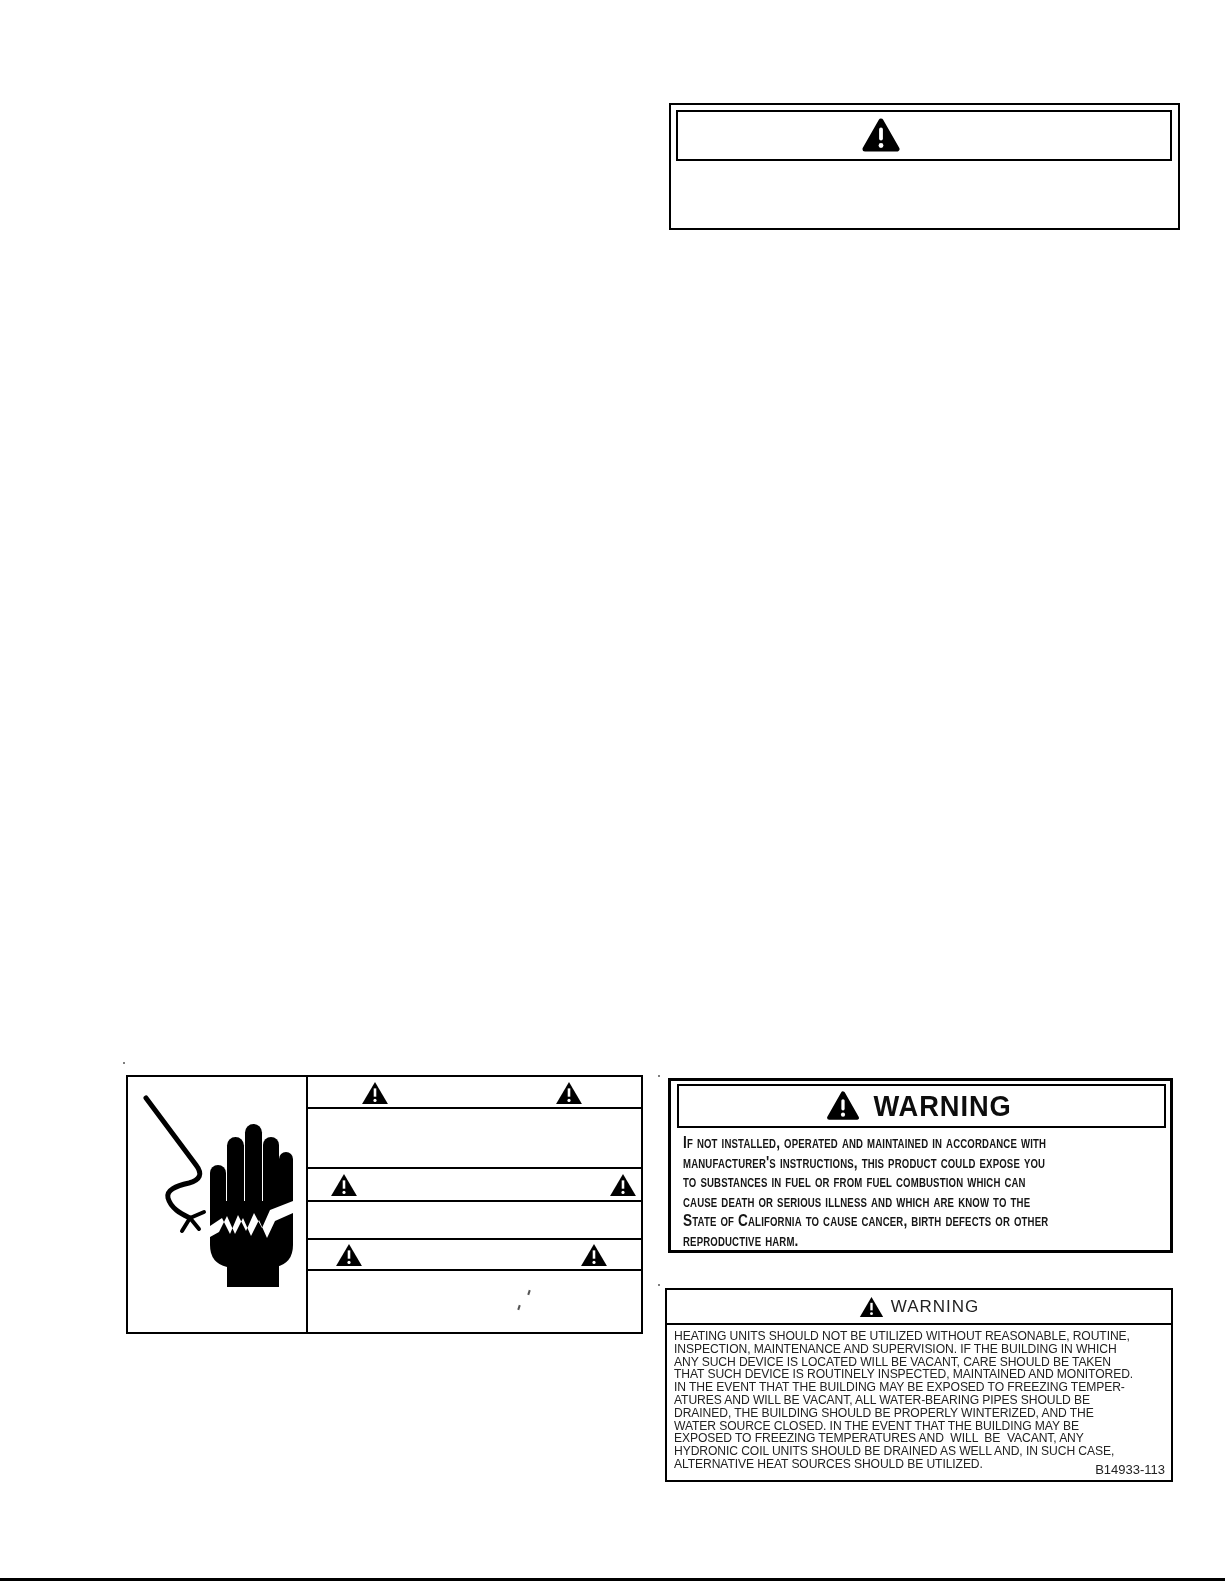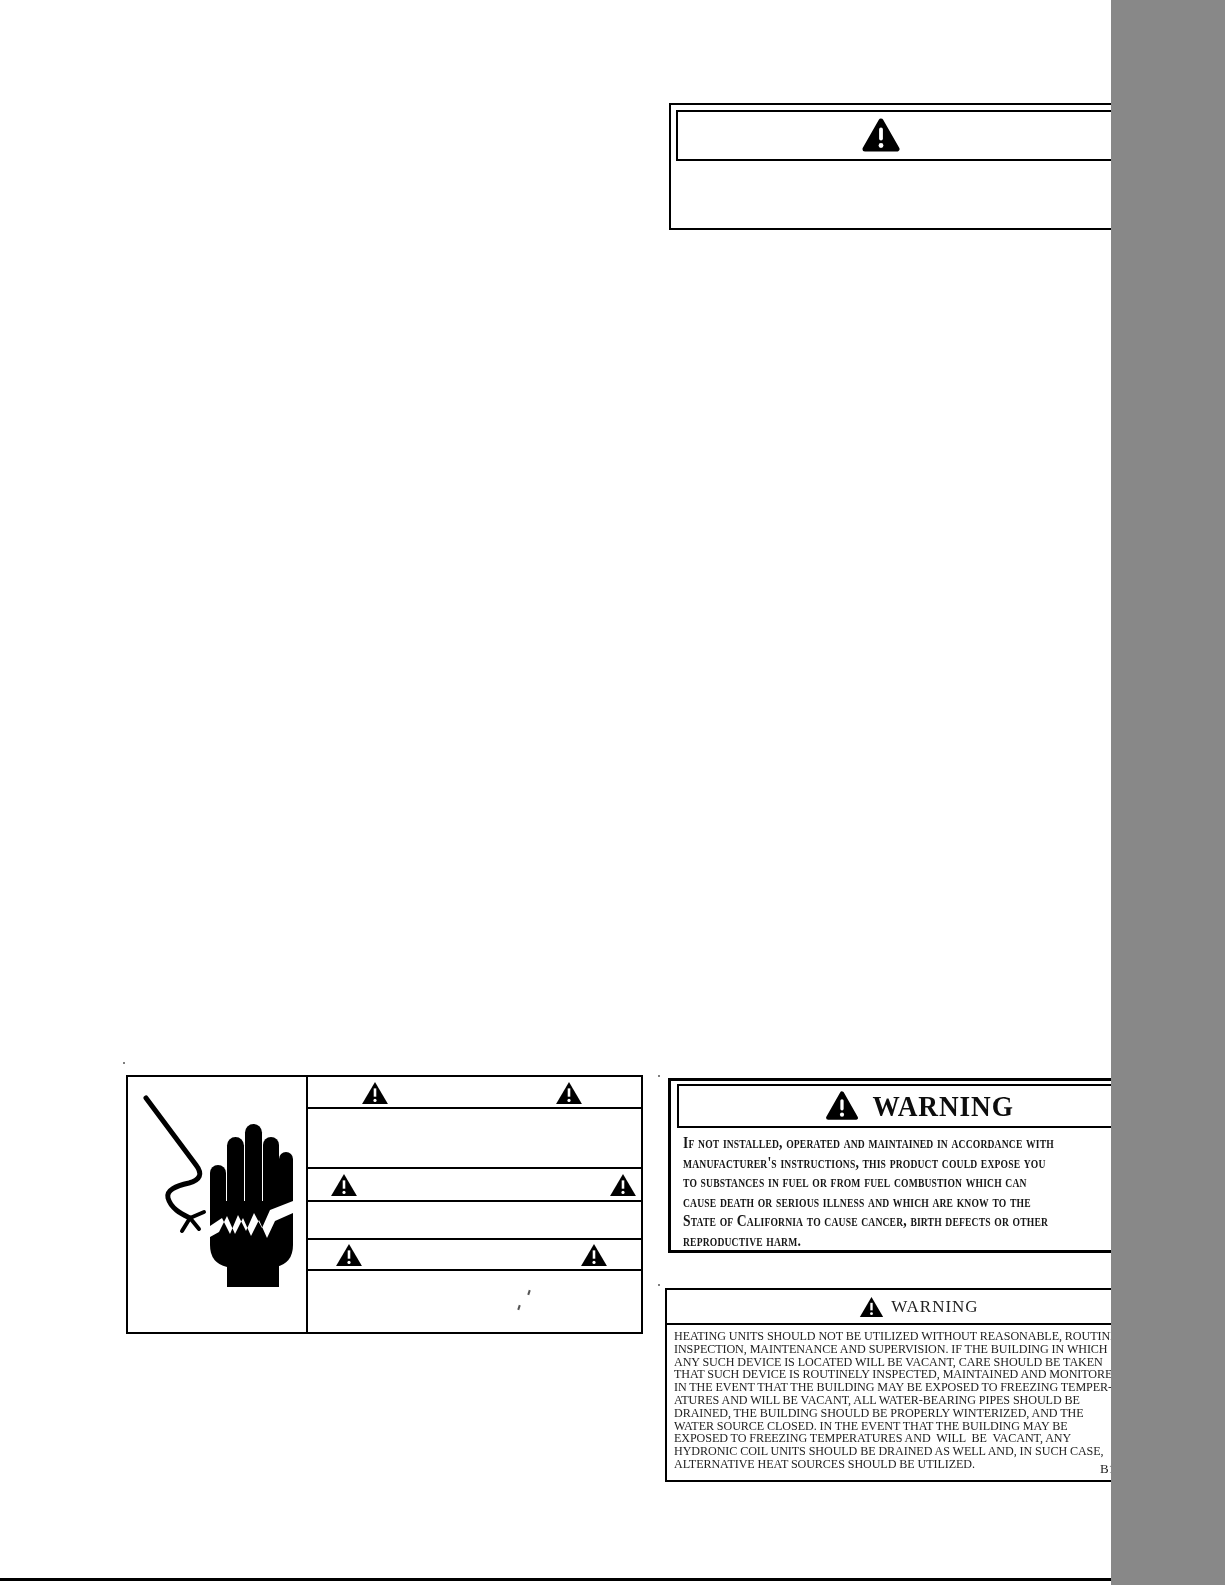--- a/index.html
+++ b/index.html
@@ -5,9 +5,9 @@
   html,body{margin:0;padding:0;background:#888;}
   .page{
     position:relative;
-    width:1111px;height:1585px;
+    width:1225px;height:1585px;
     background:#ffffff;
-    font-family:Liberation Serif, serif;
+    font-family:Liberation Sans, sans-serif;
     color:#111;
     overflow:hidden;
   }

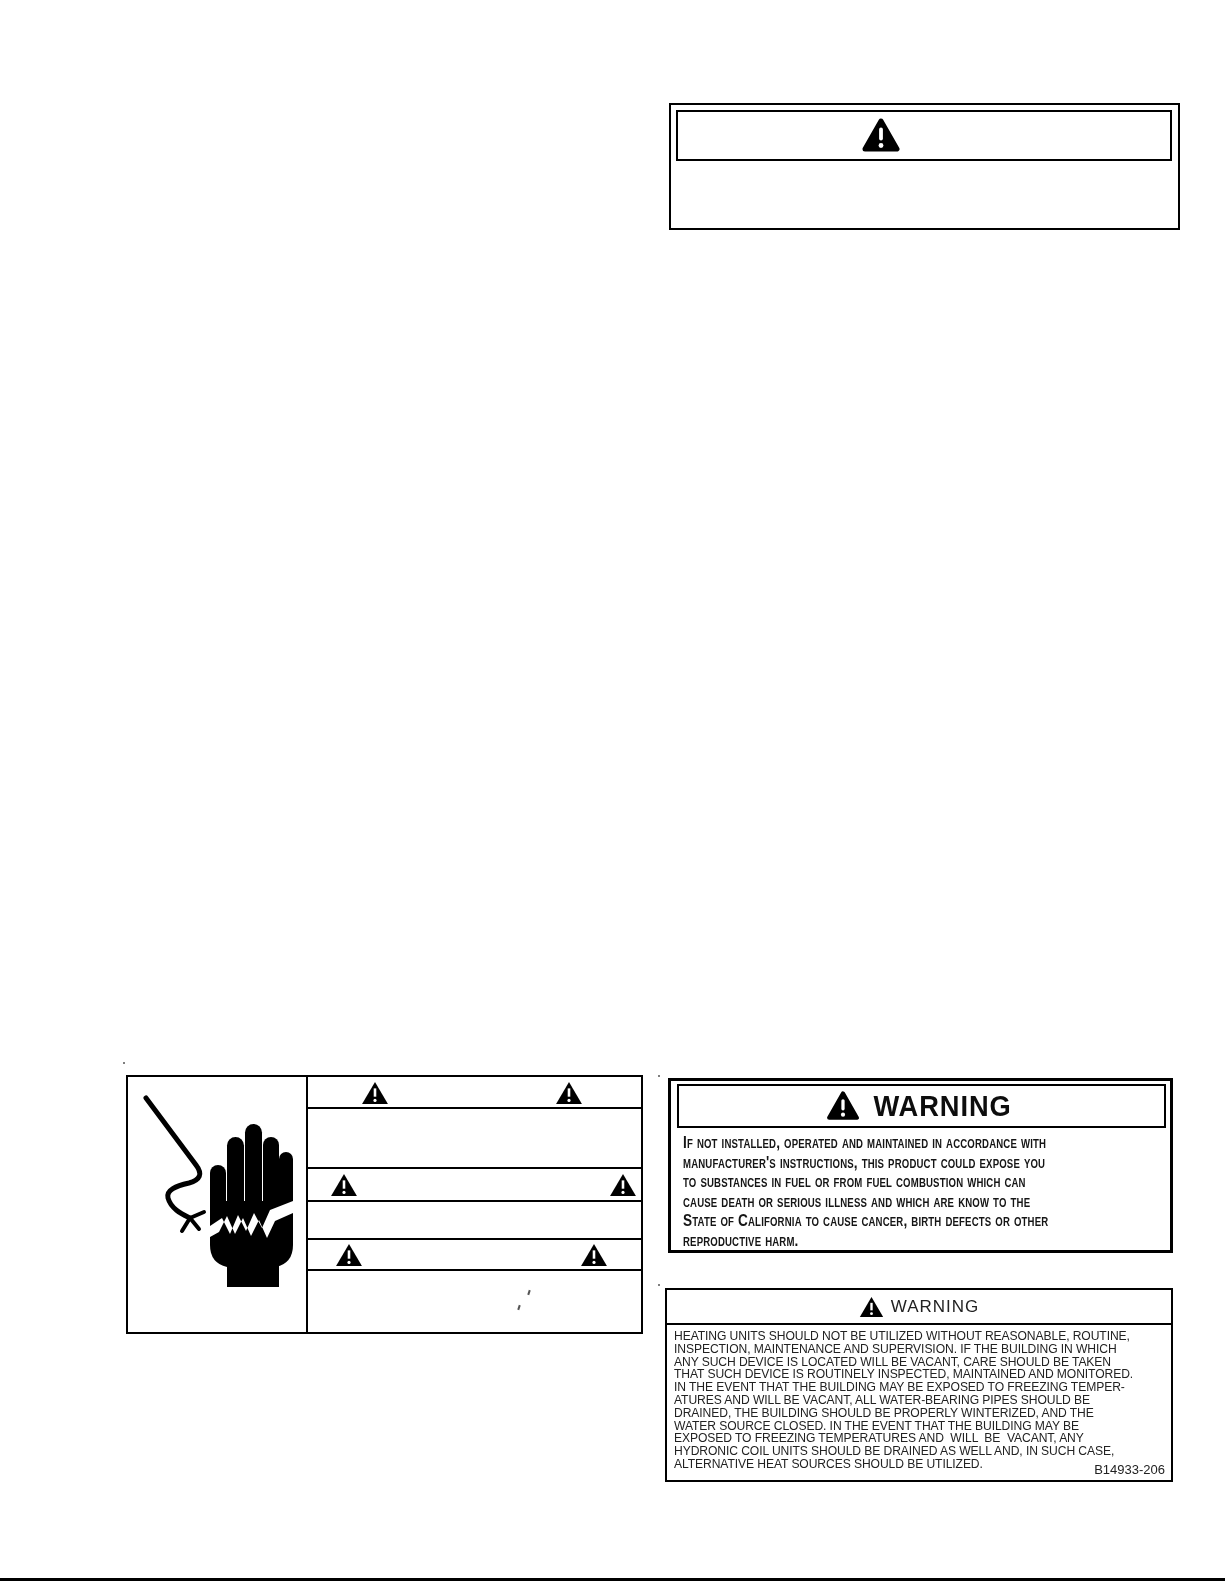--- a/index.html
+++ b/index.html
@@ -203,7 +203,7 @@
 EXPOSED TO FREEZING TEMPERATURES AND  WILL  BE  VACANT, ANY
 HYDRONIC COIL UNITS SHOULD BE DRAINED AS WELL AND, IN SUCH CASE,
 ALTERNATIVE HEAT SOURCES SHOULD BE UTILIZED.</div>
-    <div class="fz-part">B14933-206</div>
+    <div class="fz-part">B14933-113</div>
   </section>
 
   <div class="mark m-dot" style="left:658px;top:1075px;"></div>

